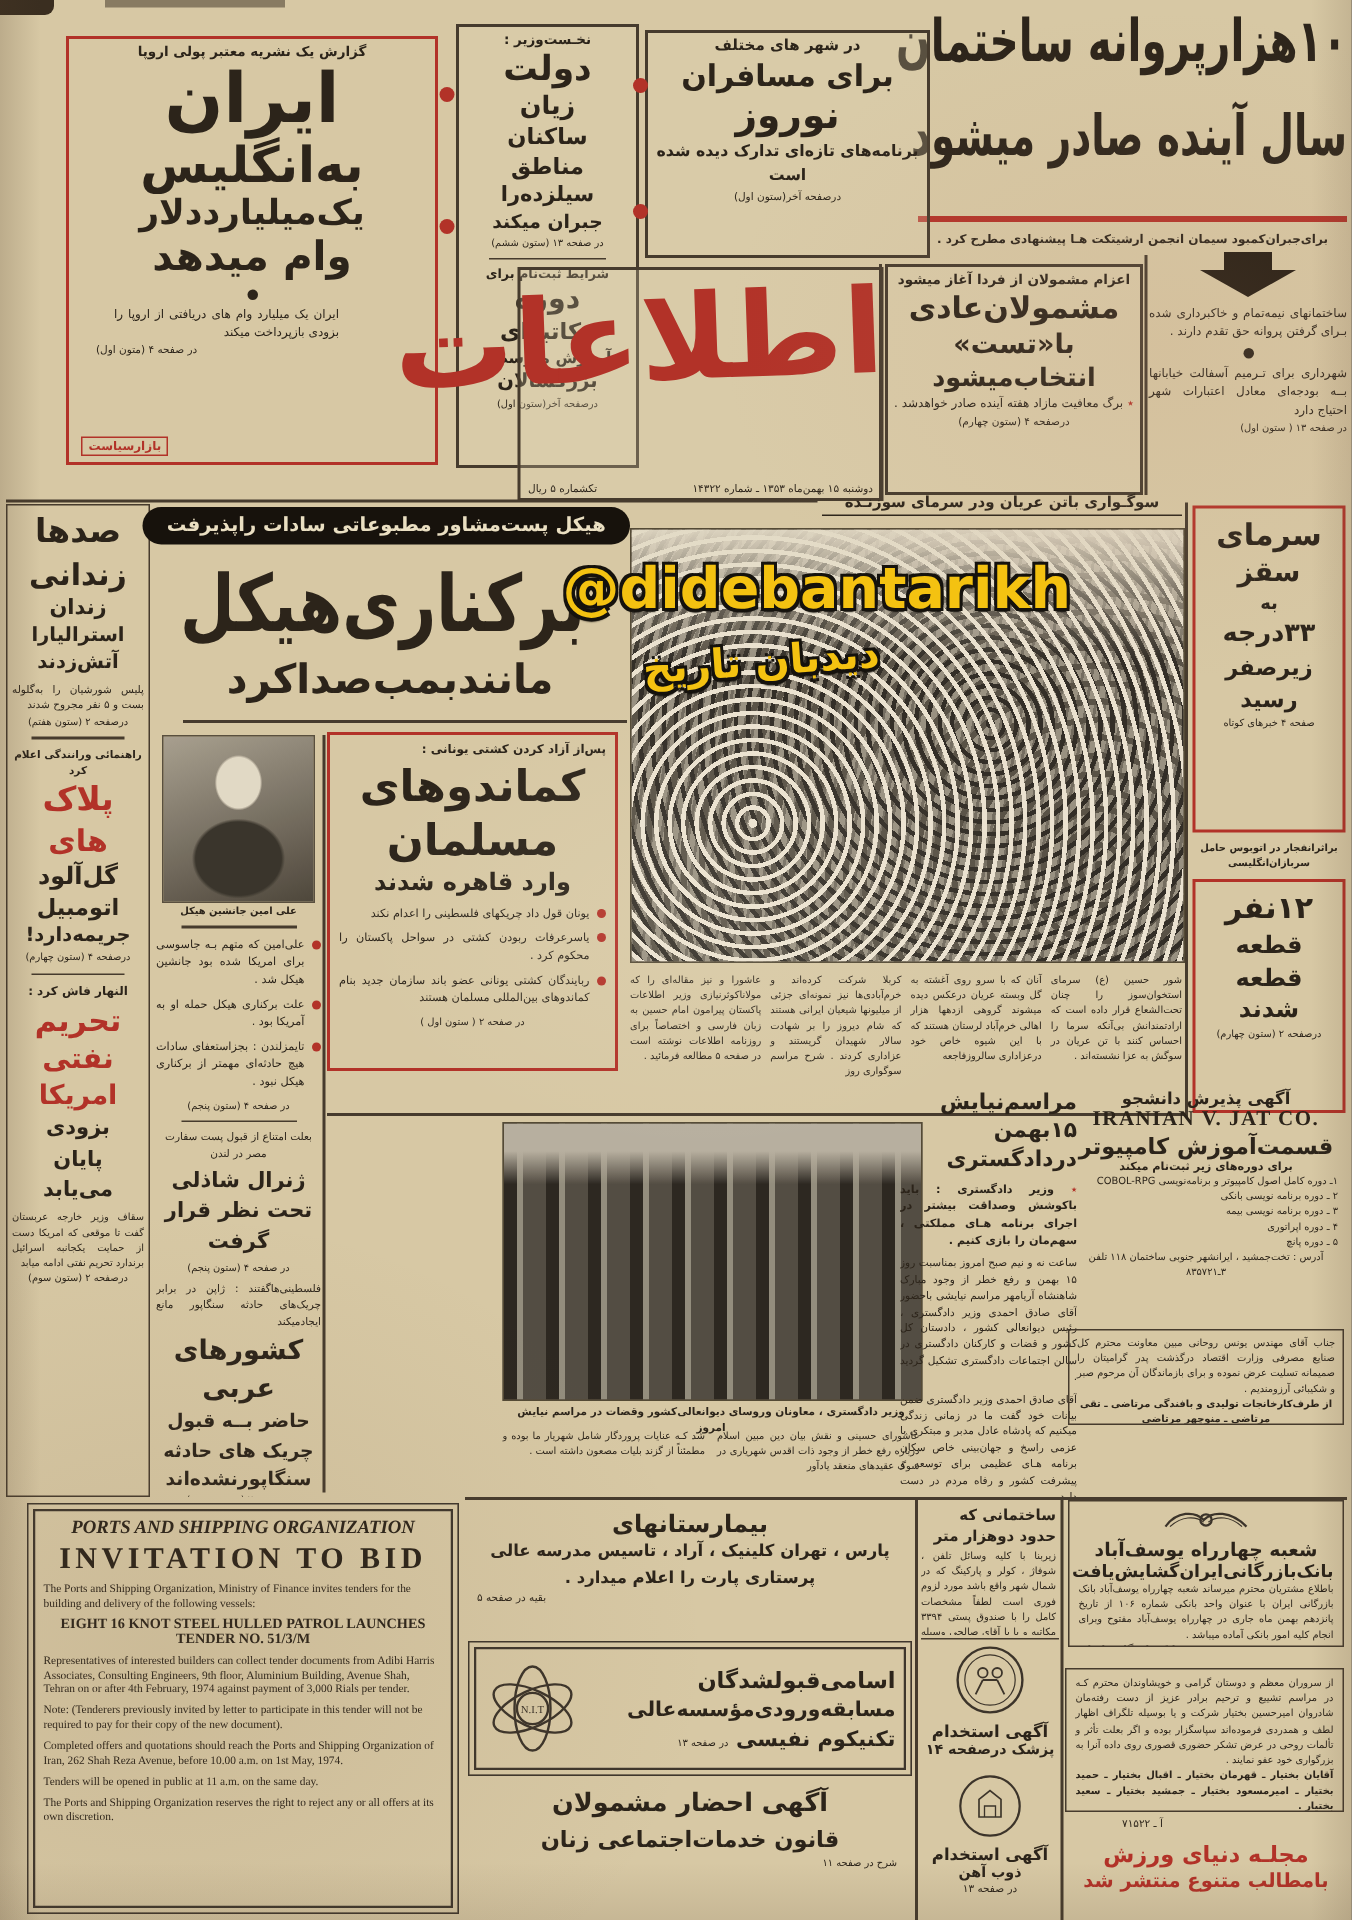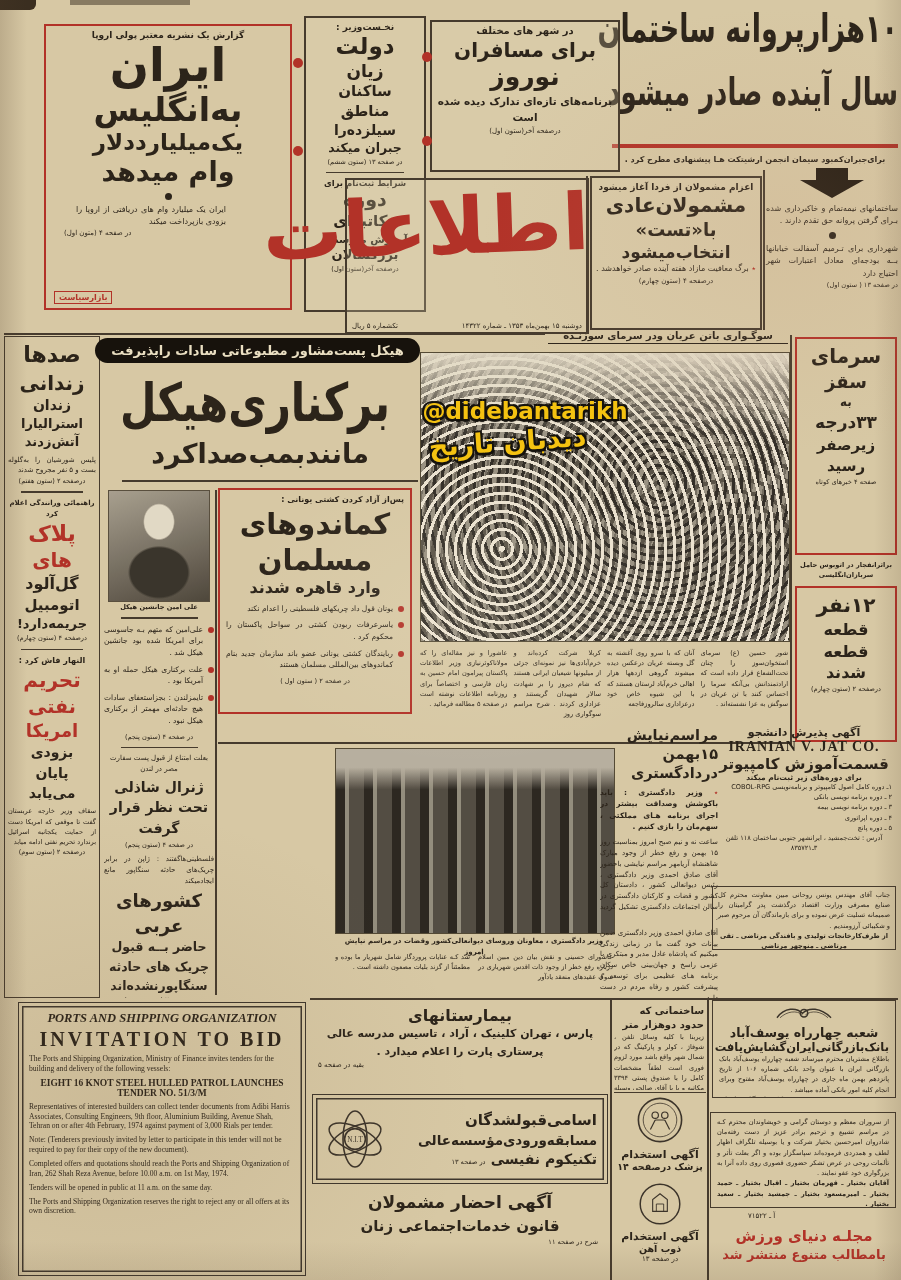--- a/index.html
+++ b/index.html
@@ -361,7 +361,7 @@
     <div class="b" style="font-size:13px;line-height:1.3;">بامطالب متنوع  منتشر شد</div>
   </div>
 
-  <div class="abs wm" style="left:375px;top:398px;width:300px;font-size:23px;direction:ltr;">@didebantarikh</div>
+  <div class="abs wm" style="left:375px;top:370px;width:300px;font-size:38px;direction:ltr;">@didebantarikh</div>
   <div class="abs wm" style="left:395px;top:426px;width:225px;font-size:27px;transform:rotate(-4deg);">دیدبان تاریخ</div>
 
   <div id="stains"></div>

